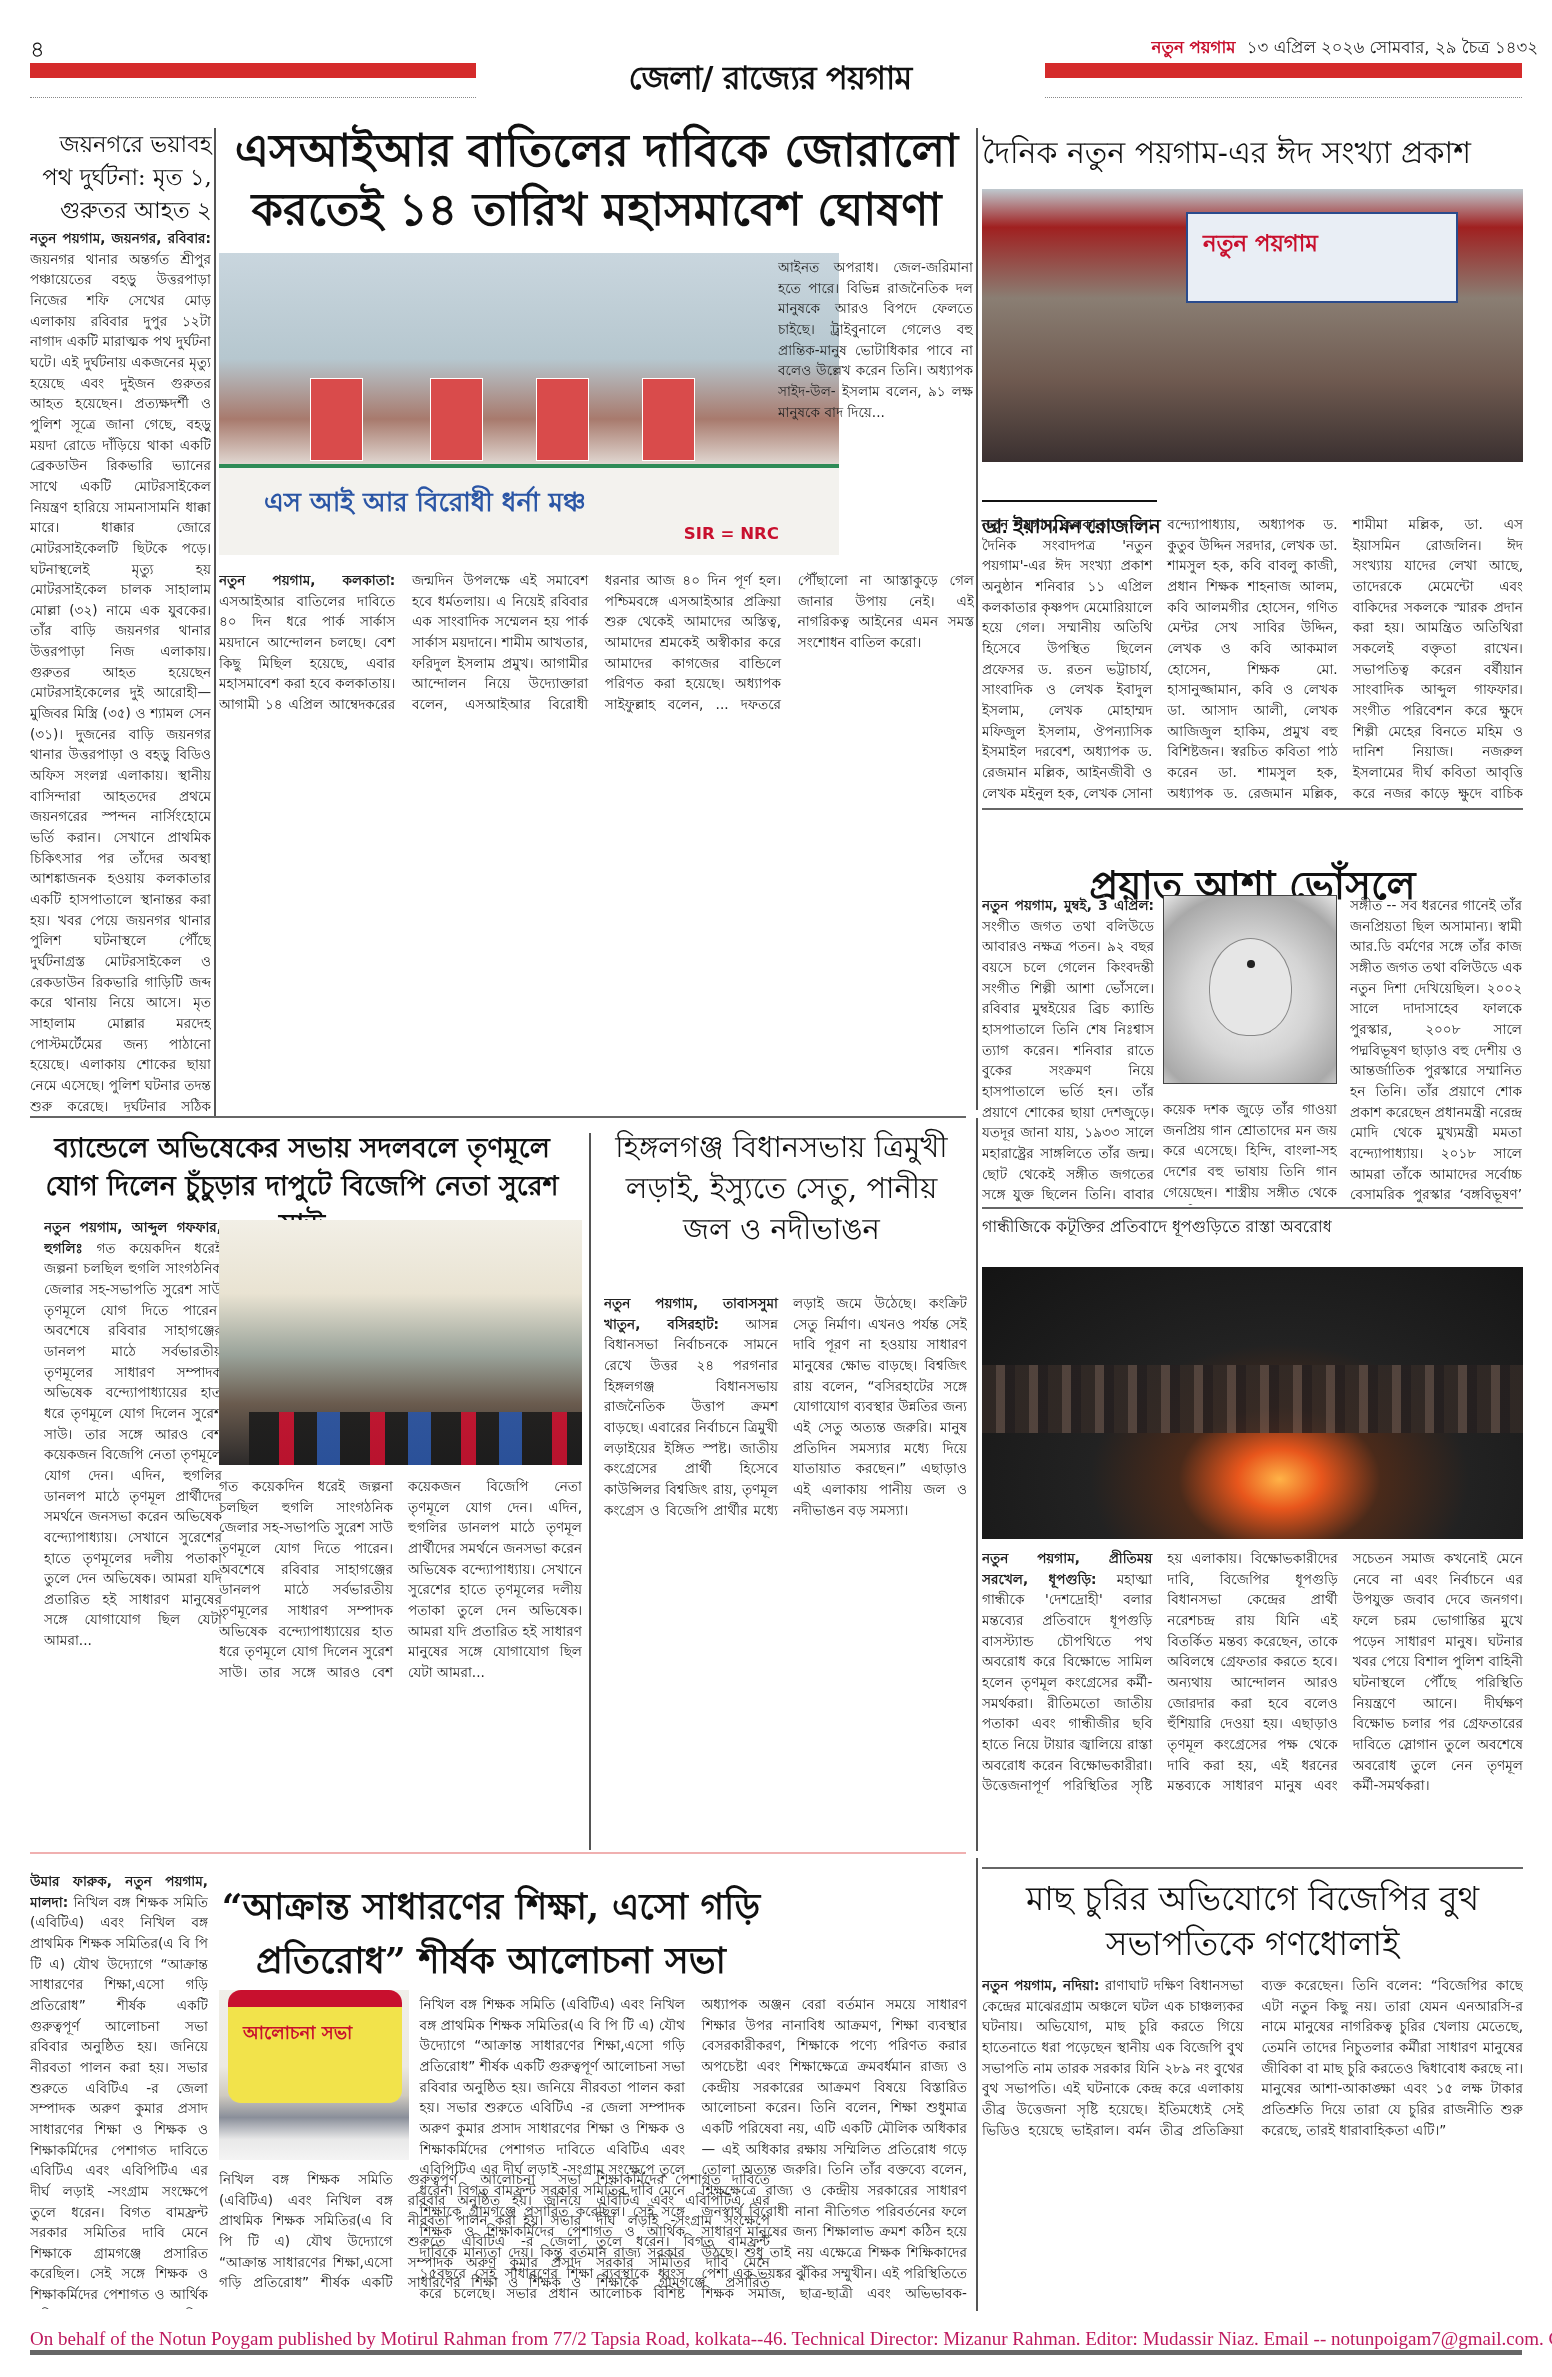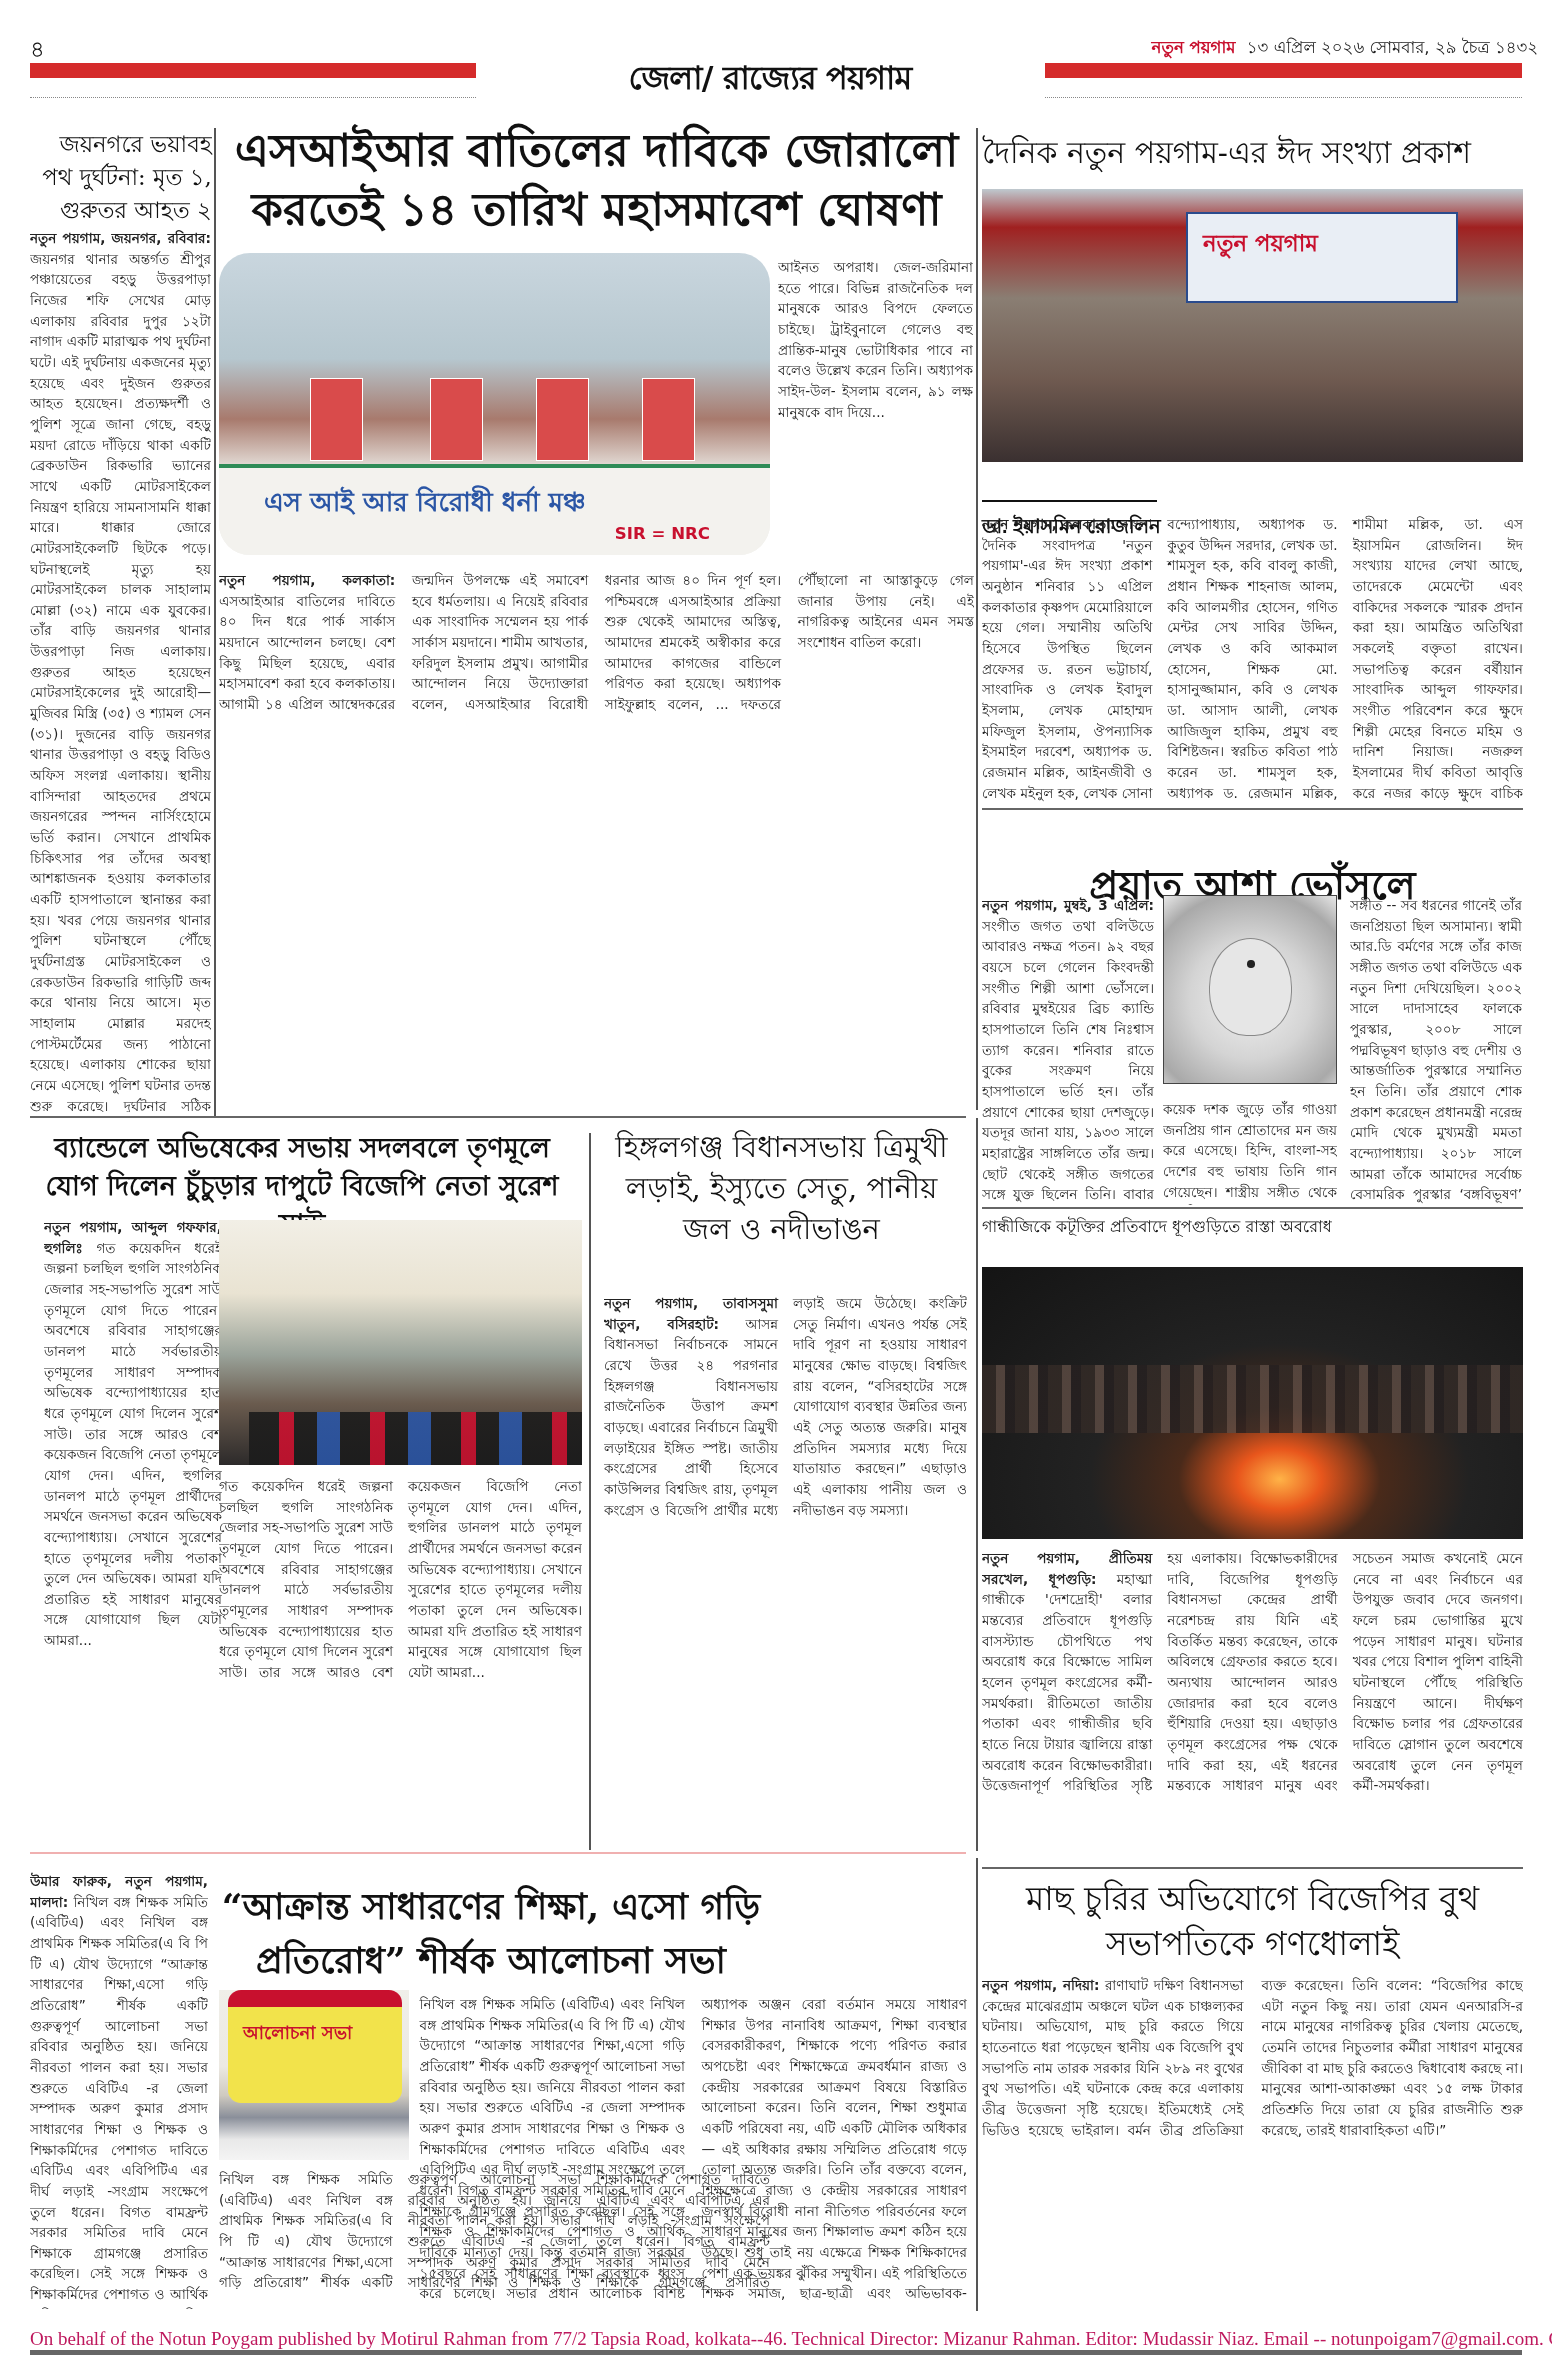--- a/index.html
+++ b/index.html
@@ -64,7 +64,7 @@
 <div class="vrule" style="left:214px;top:128px;height:989px;"></div>
 
 <div class="col headline" style="left:219px;top:121px;width:755px;font-size:45px;text-align:center;line-height:1.32;">এসআইআর বাতিলের দাবিকে জোরালো করতেই ১৪ তারিখ মহাসমাবেশ ঘোষণা</div>
-<div class="photo ph-sir" style="left:219px;top:253px;width:551px;height:302px;border-radius:31px;">
+<div class="photo ph-sir" style="left:219px;top:253px;width:620px;height:302px;">
   <div class="poster" style="left:91px;"></div>
   <div class="poster" style="left:211px;"></div>
   <div class="poster" style="left:317px;"></div>

